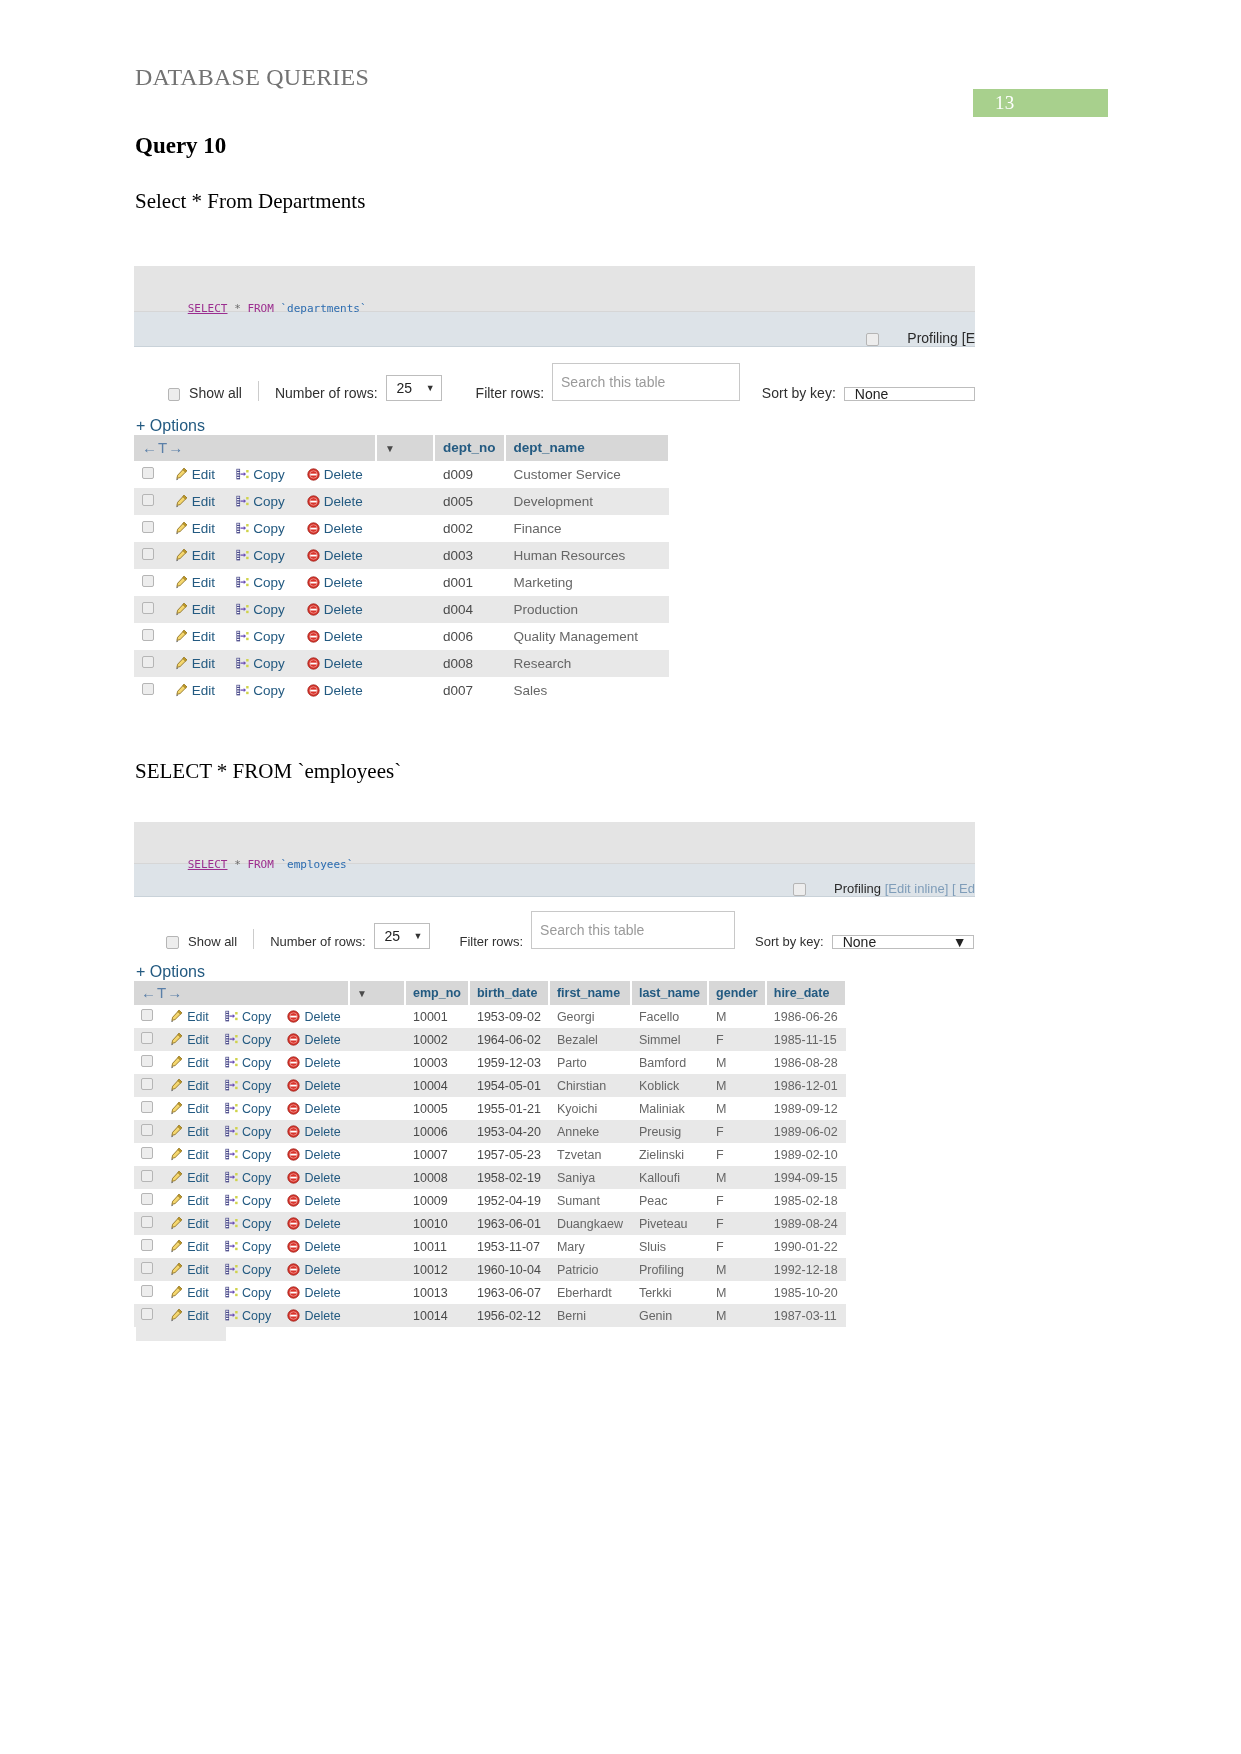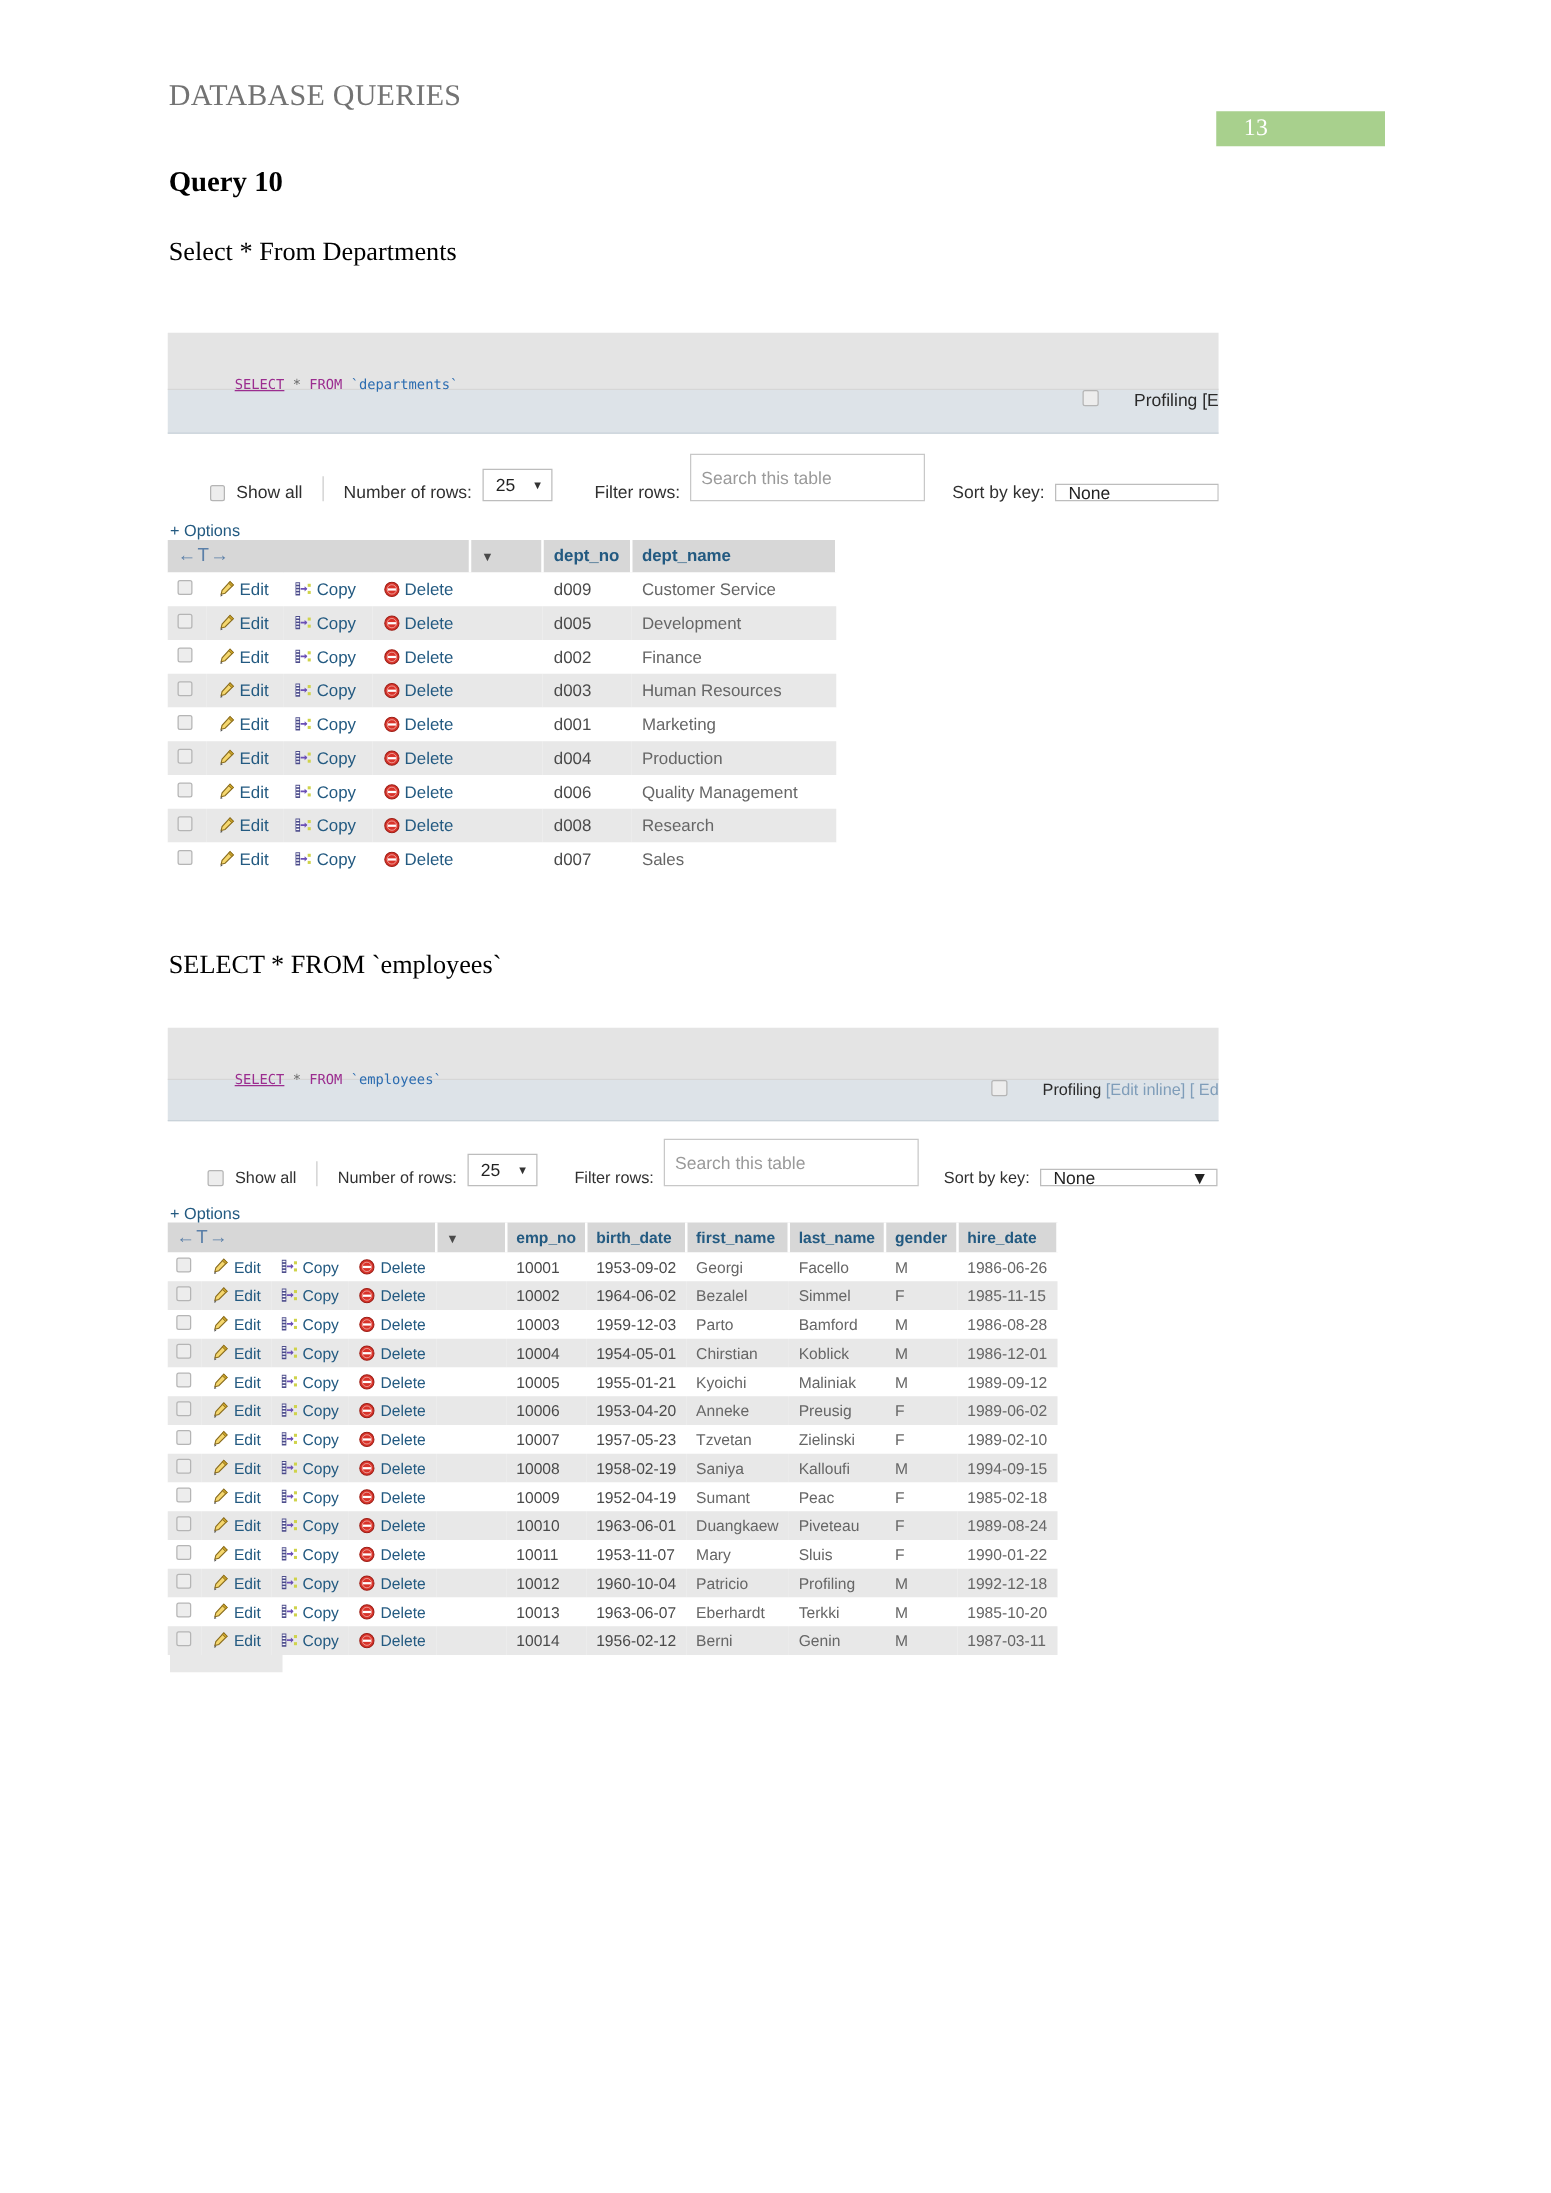--- a/index.html
+++ b/index.html
@@ -97,7 +97,7 @@
     background: #dde3e8;
     height: 34px;
     display: flex;
-    align-items: flex-start;
+    align-items: flex-end;
     justify-content: flex-end;
     padding-right: 0px;
     font-size: 14px;

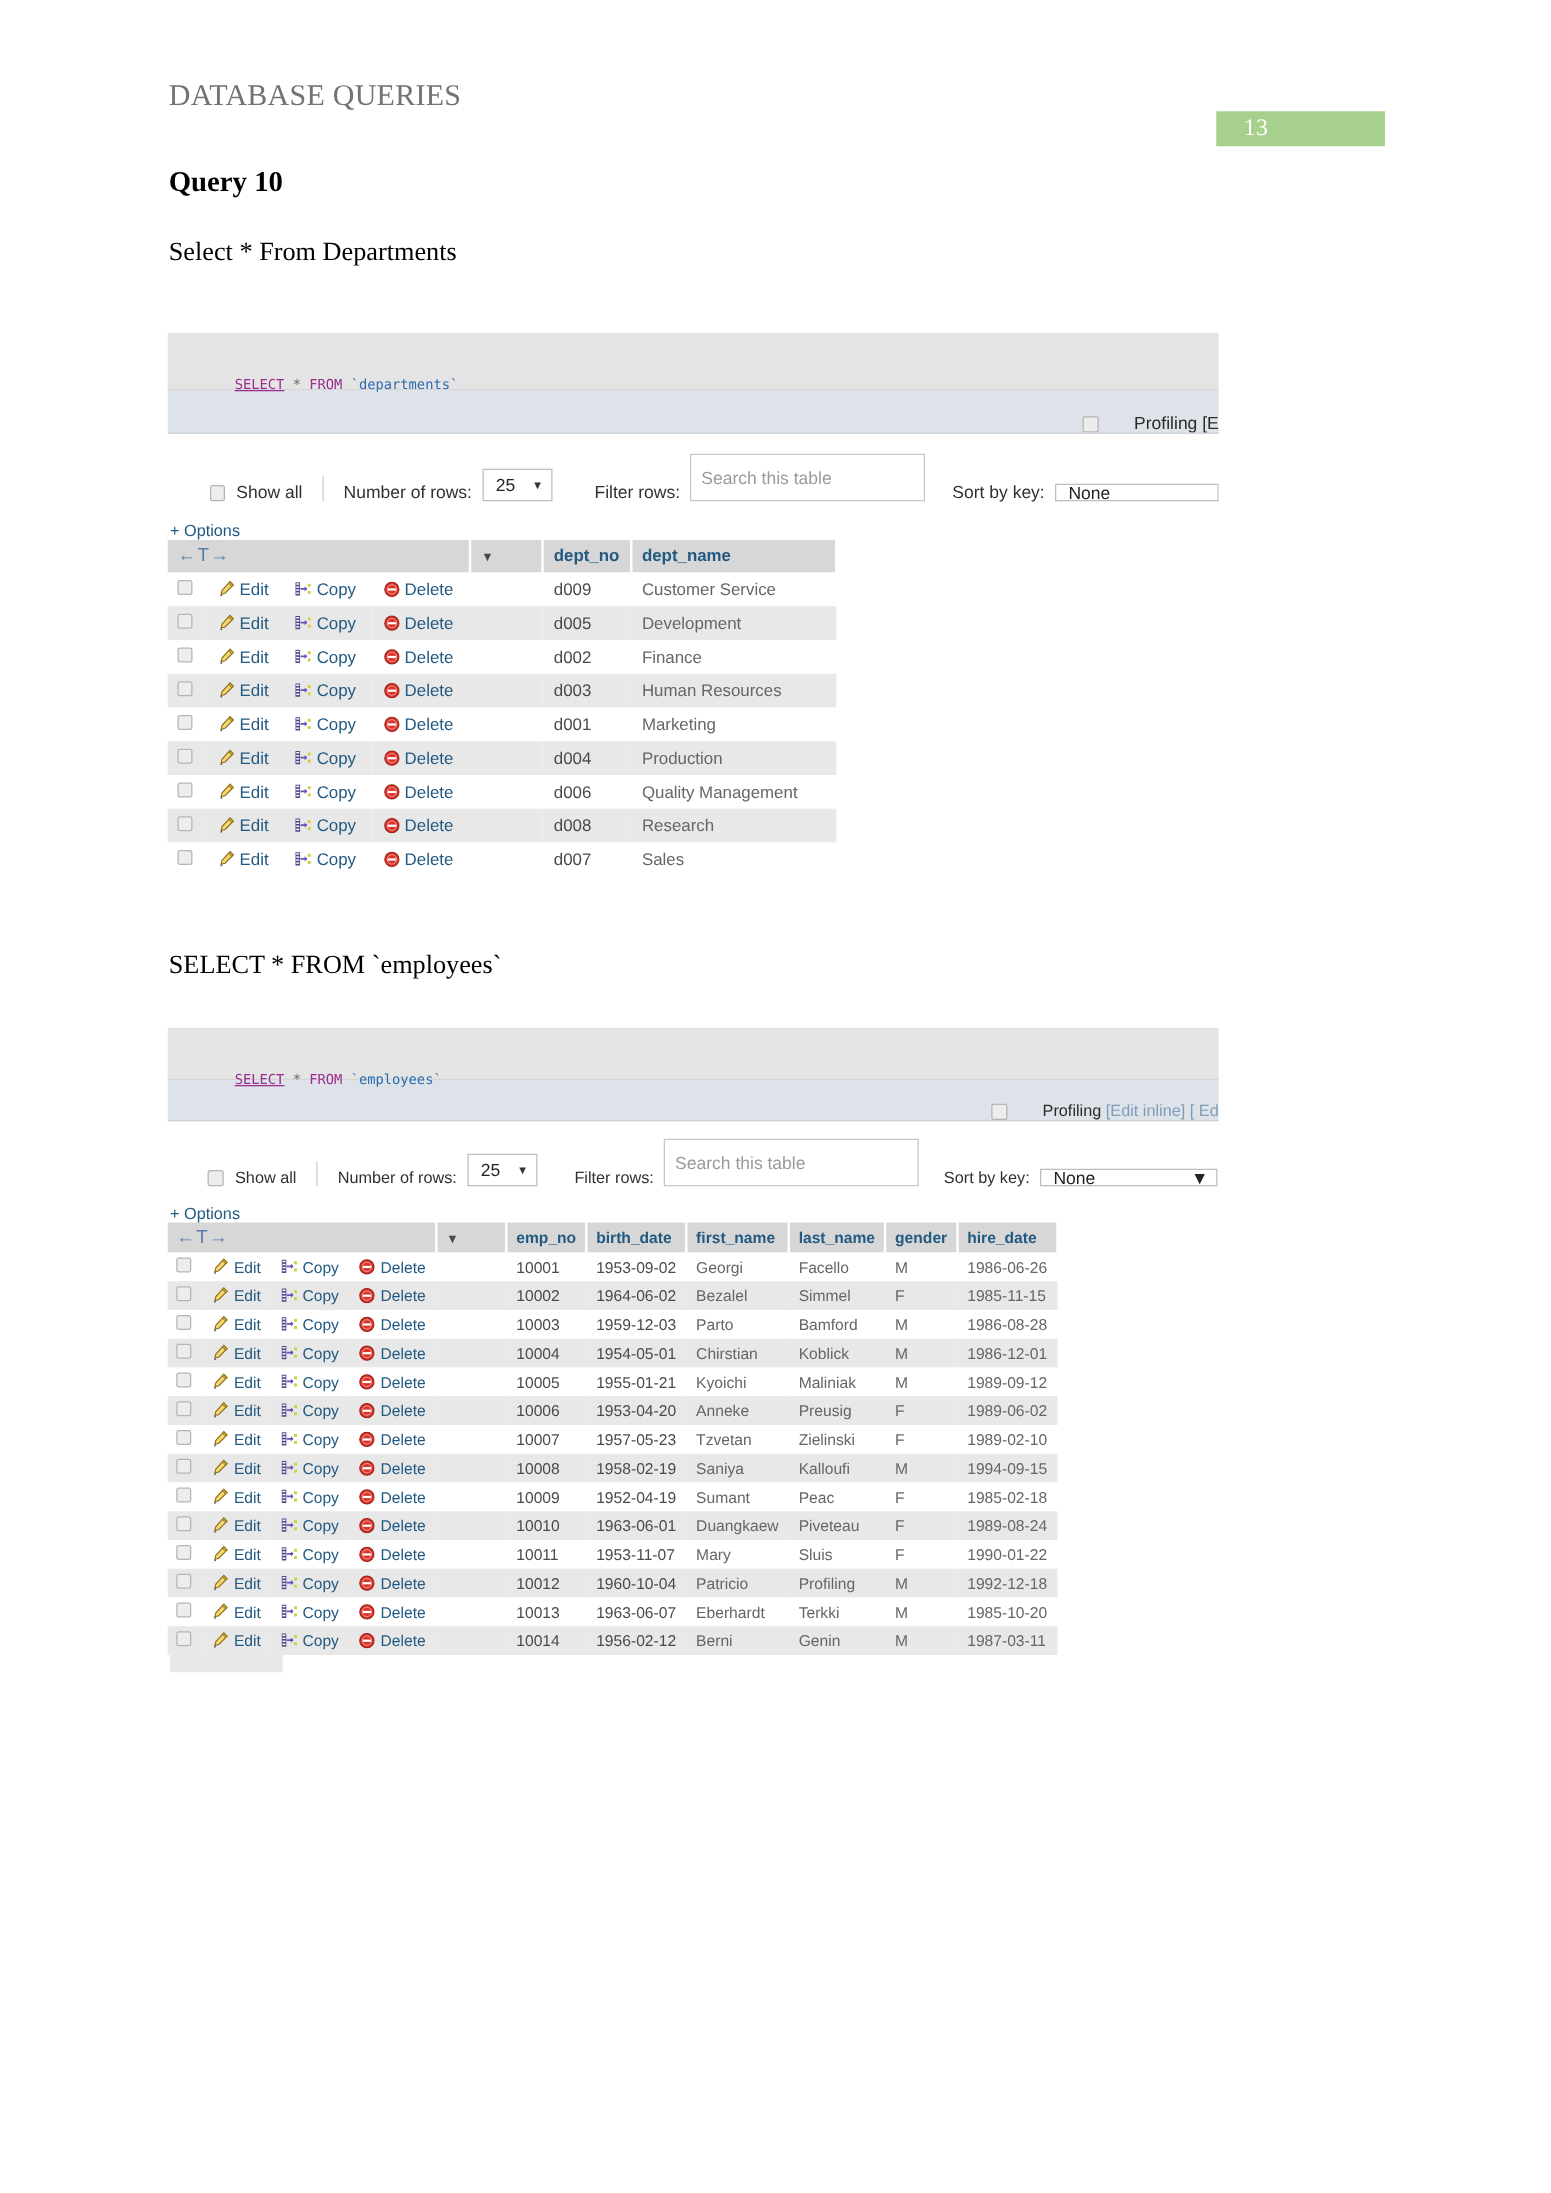--- a/index.html
+++ b/index.html
@@ -182,7 +182,7 @@
 
   .options-link {
     color: #235a81;
-    font-size: 13px;
+    font-size: 16px;
     padding-left: 2px;
     margin-top: 2px;
   }

